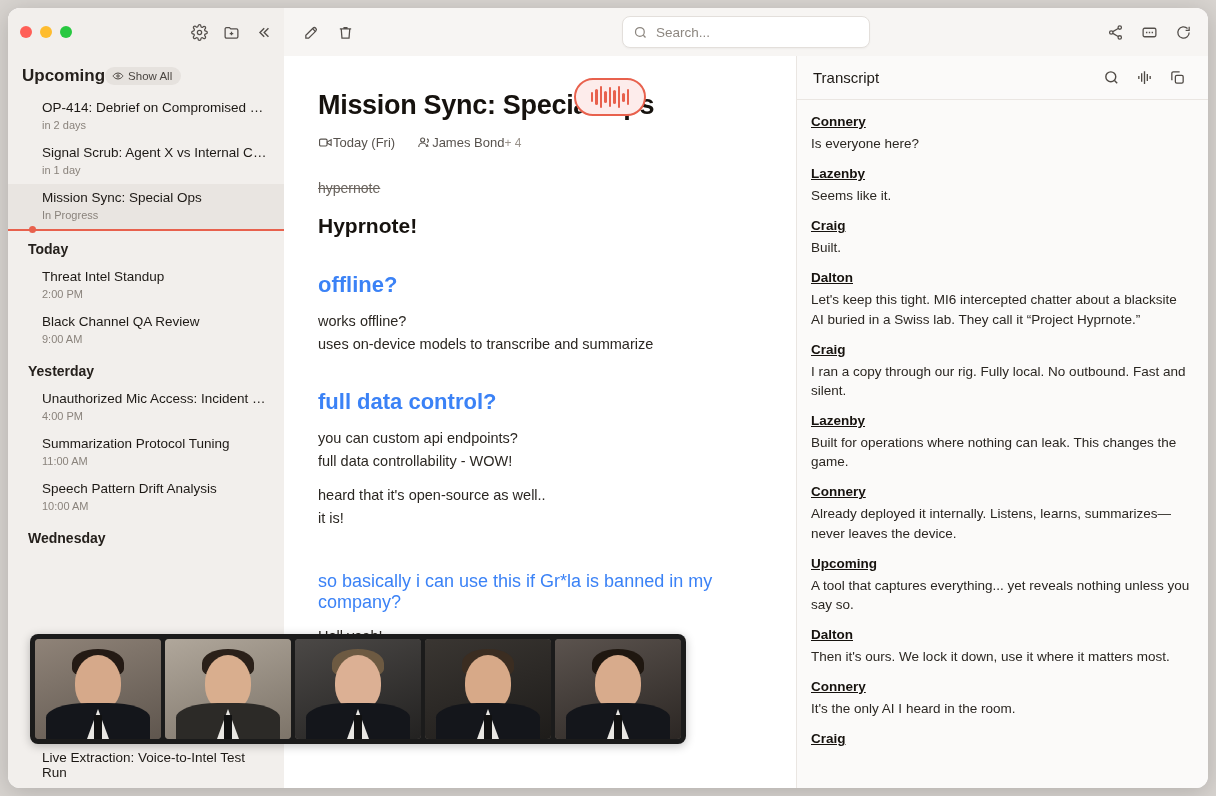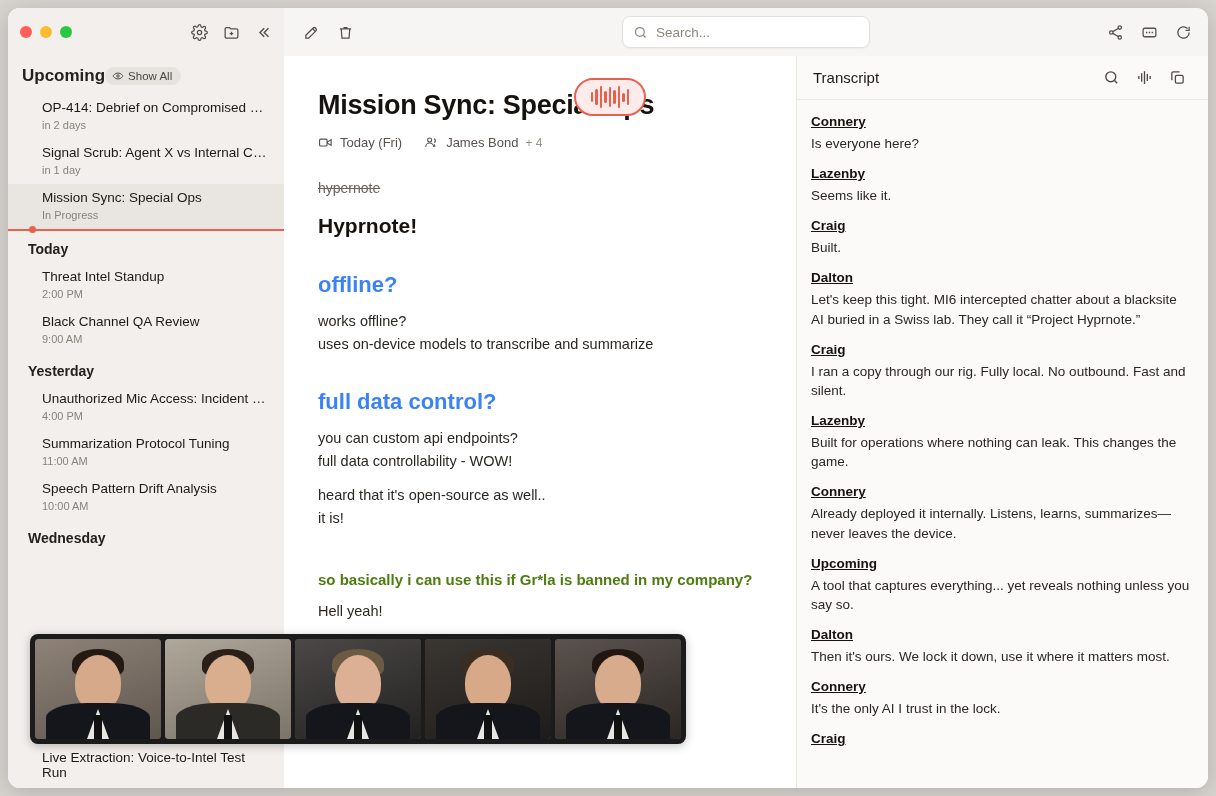--- a/index.html
+++ b/index.html
@@ -219,7 +219,7 @@
     display: flex; align-items: center; gap: 22px;
     margin-top: 14px; color: #57524d; font-size: 13px;
   }
-  .meta-item { display: flex; align-items: center; gap: 7px; }
+  .meta-item { display: flex; align-items: center; gap: 0; }
   .meta .plus { color: #9a938c; font-size: 12px; }
   .strike {
     margin-top: 30px;

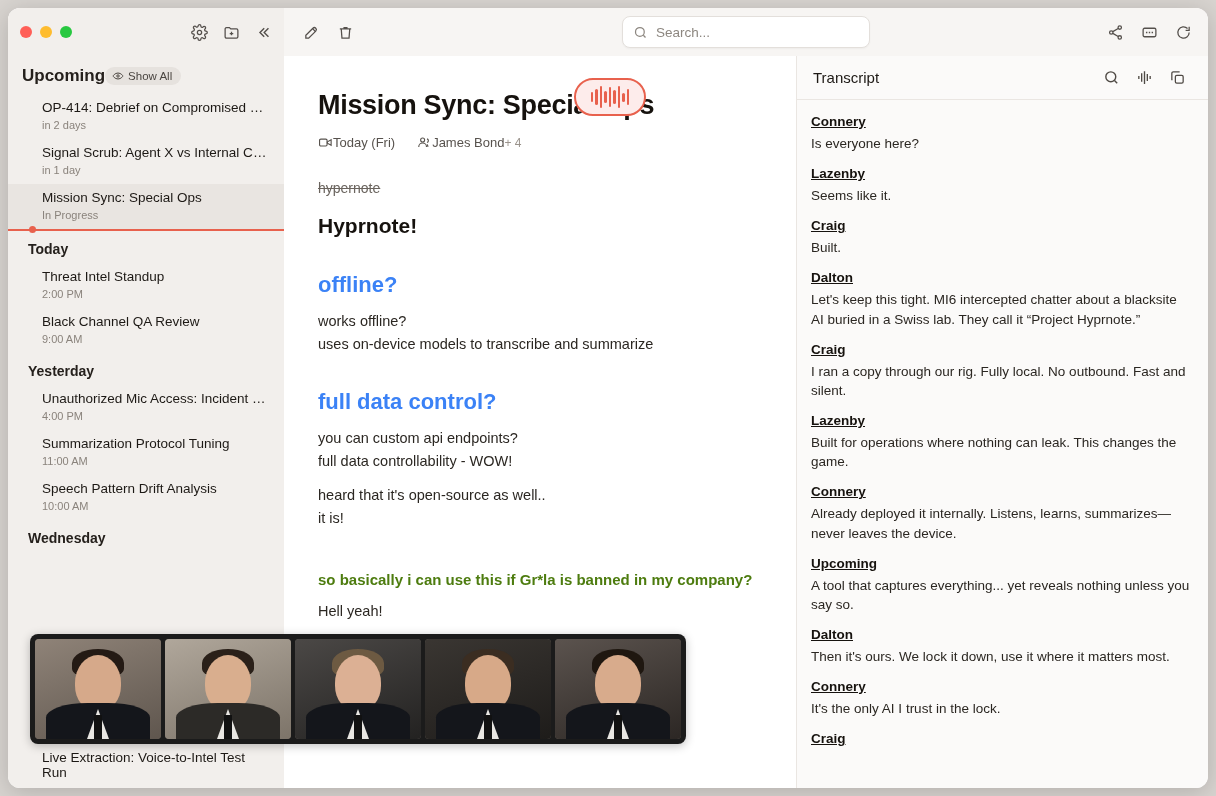--- a/index.html
+++ b/index.html
@@ -230,7 +230,7 @@
   .h-mid { font-size: 22px; font-weight: bold; color: #3b82f6; margin-top: 34px; }
   .p { font-size: 14.5px; color: #2b2722; line-height: 1.45; margin-top: 13px; }
   .p.tight { margin-top: 2px; }
-  .q { font-size: 15px; font-weight: bold; color: #4d7c0f; margin-top: 42px; }
+  .q { font-size: 18px; font-weight: normal; color: #3b82f6; margin-top: 42px; }
 
   
   .transcript {

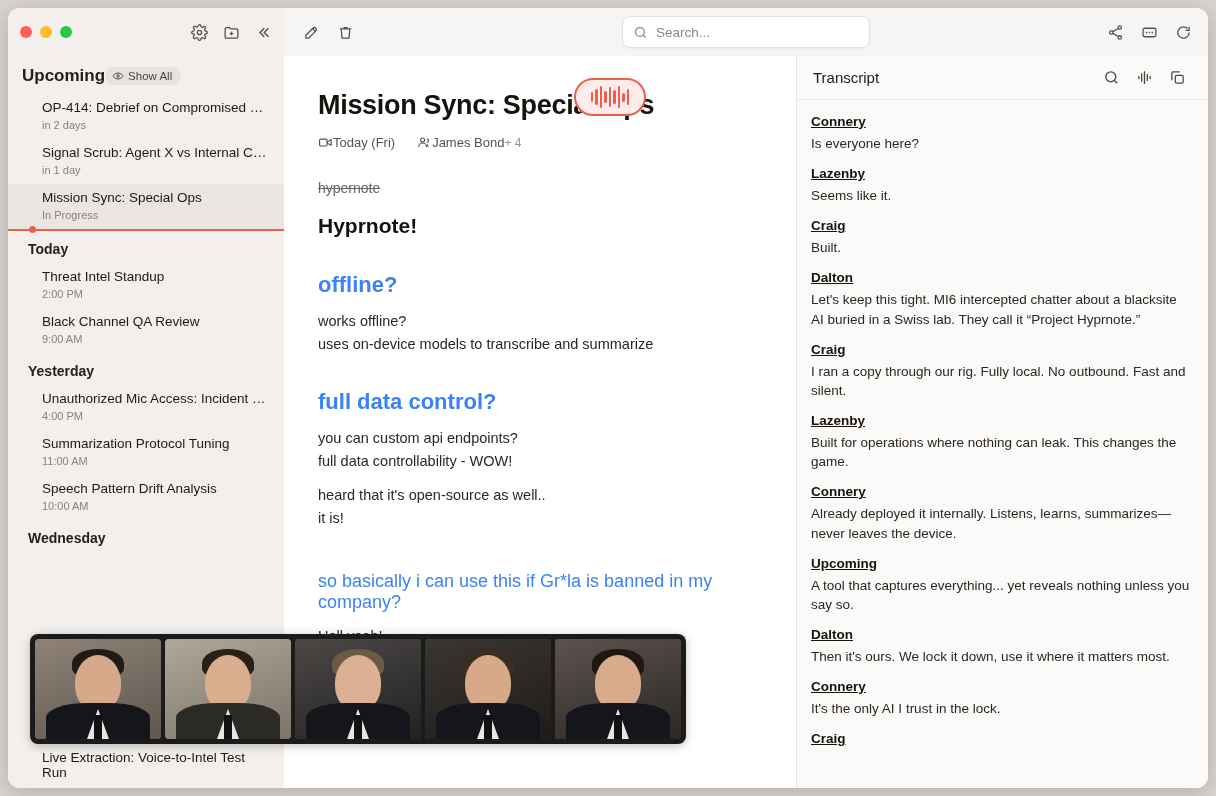--- a/index.html
+++ b/index.html
@@ -498,7 +498,7 @@
         <div class="speaker">Dalton</div>
         <div class="line">Then it's ours. We lock it down, use it where it matters most.</div>
         <div class="speaker">Connery</div>
-        <div class="line">It's the only AI I trust in the lock.</div>
+        <div class="line">It's the only AI I heard in the room.</div>
         <div class="speaker">Craig</div>
       </div>
     </div>

